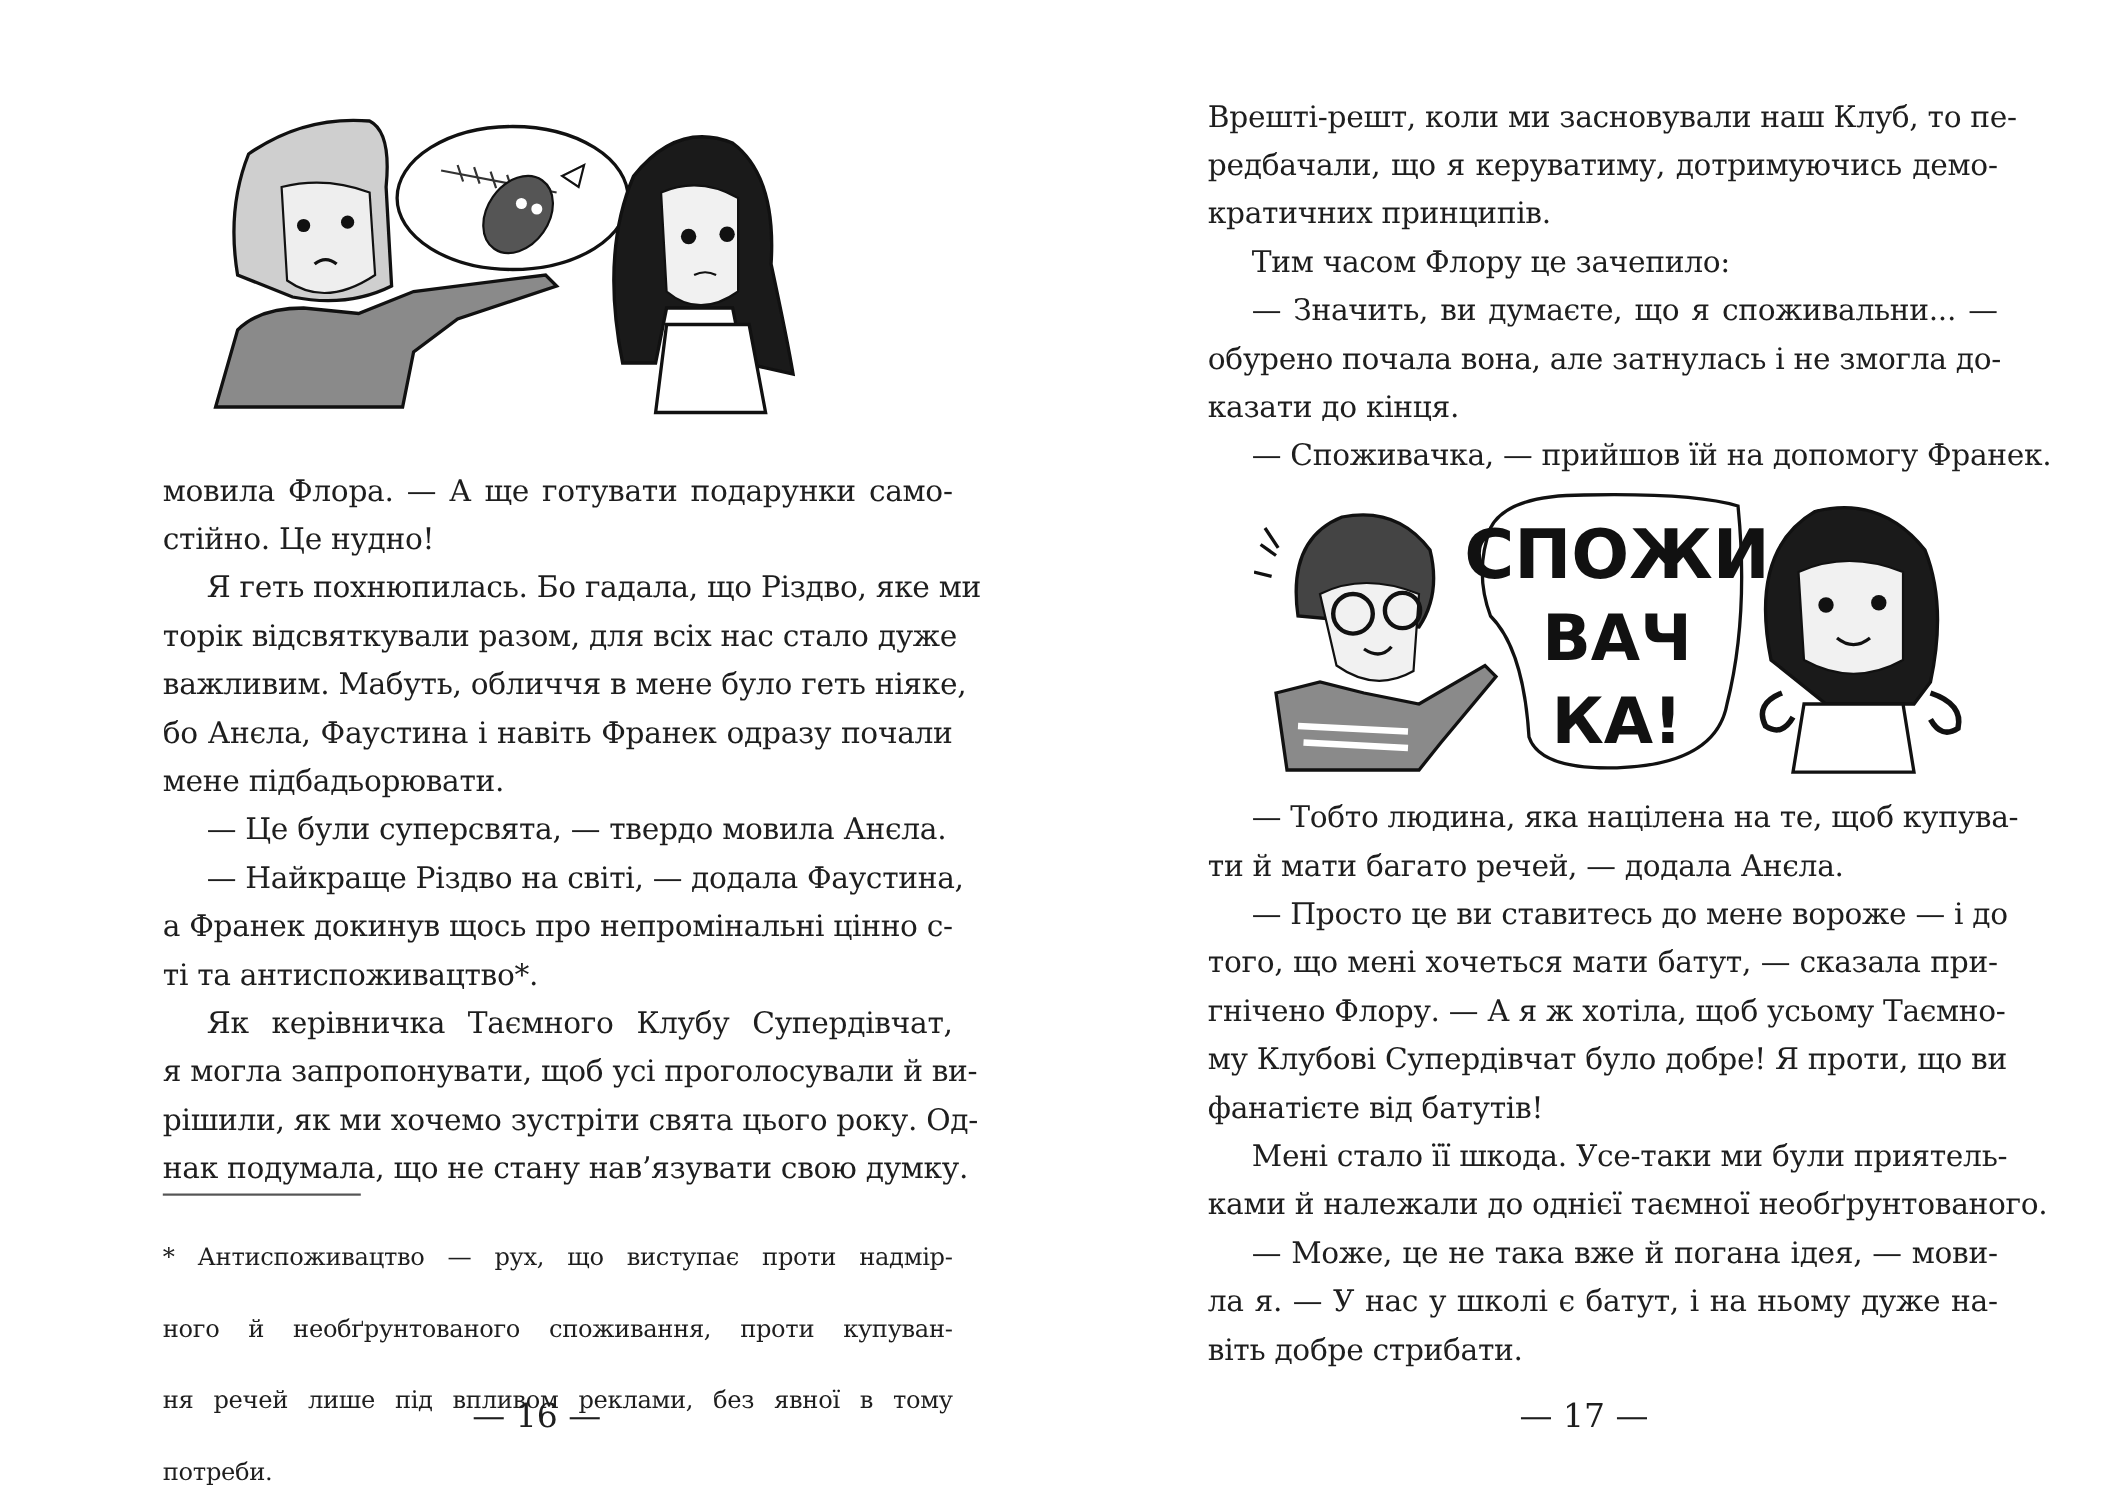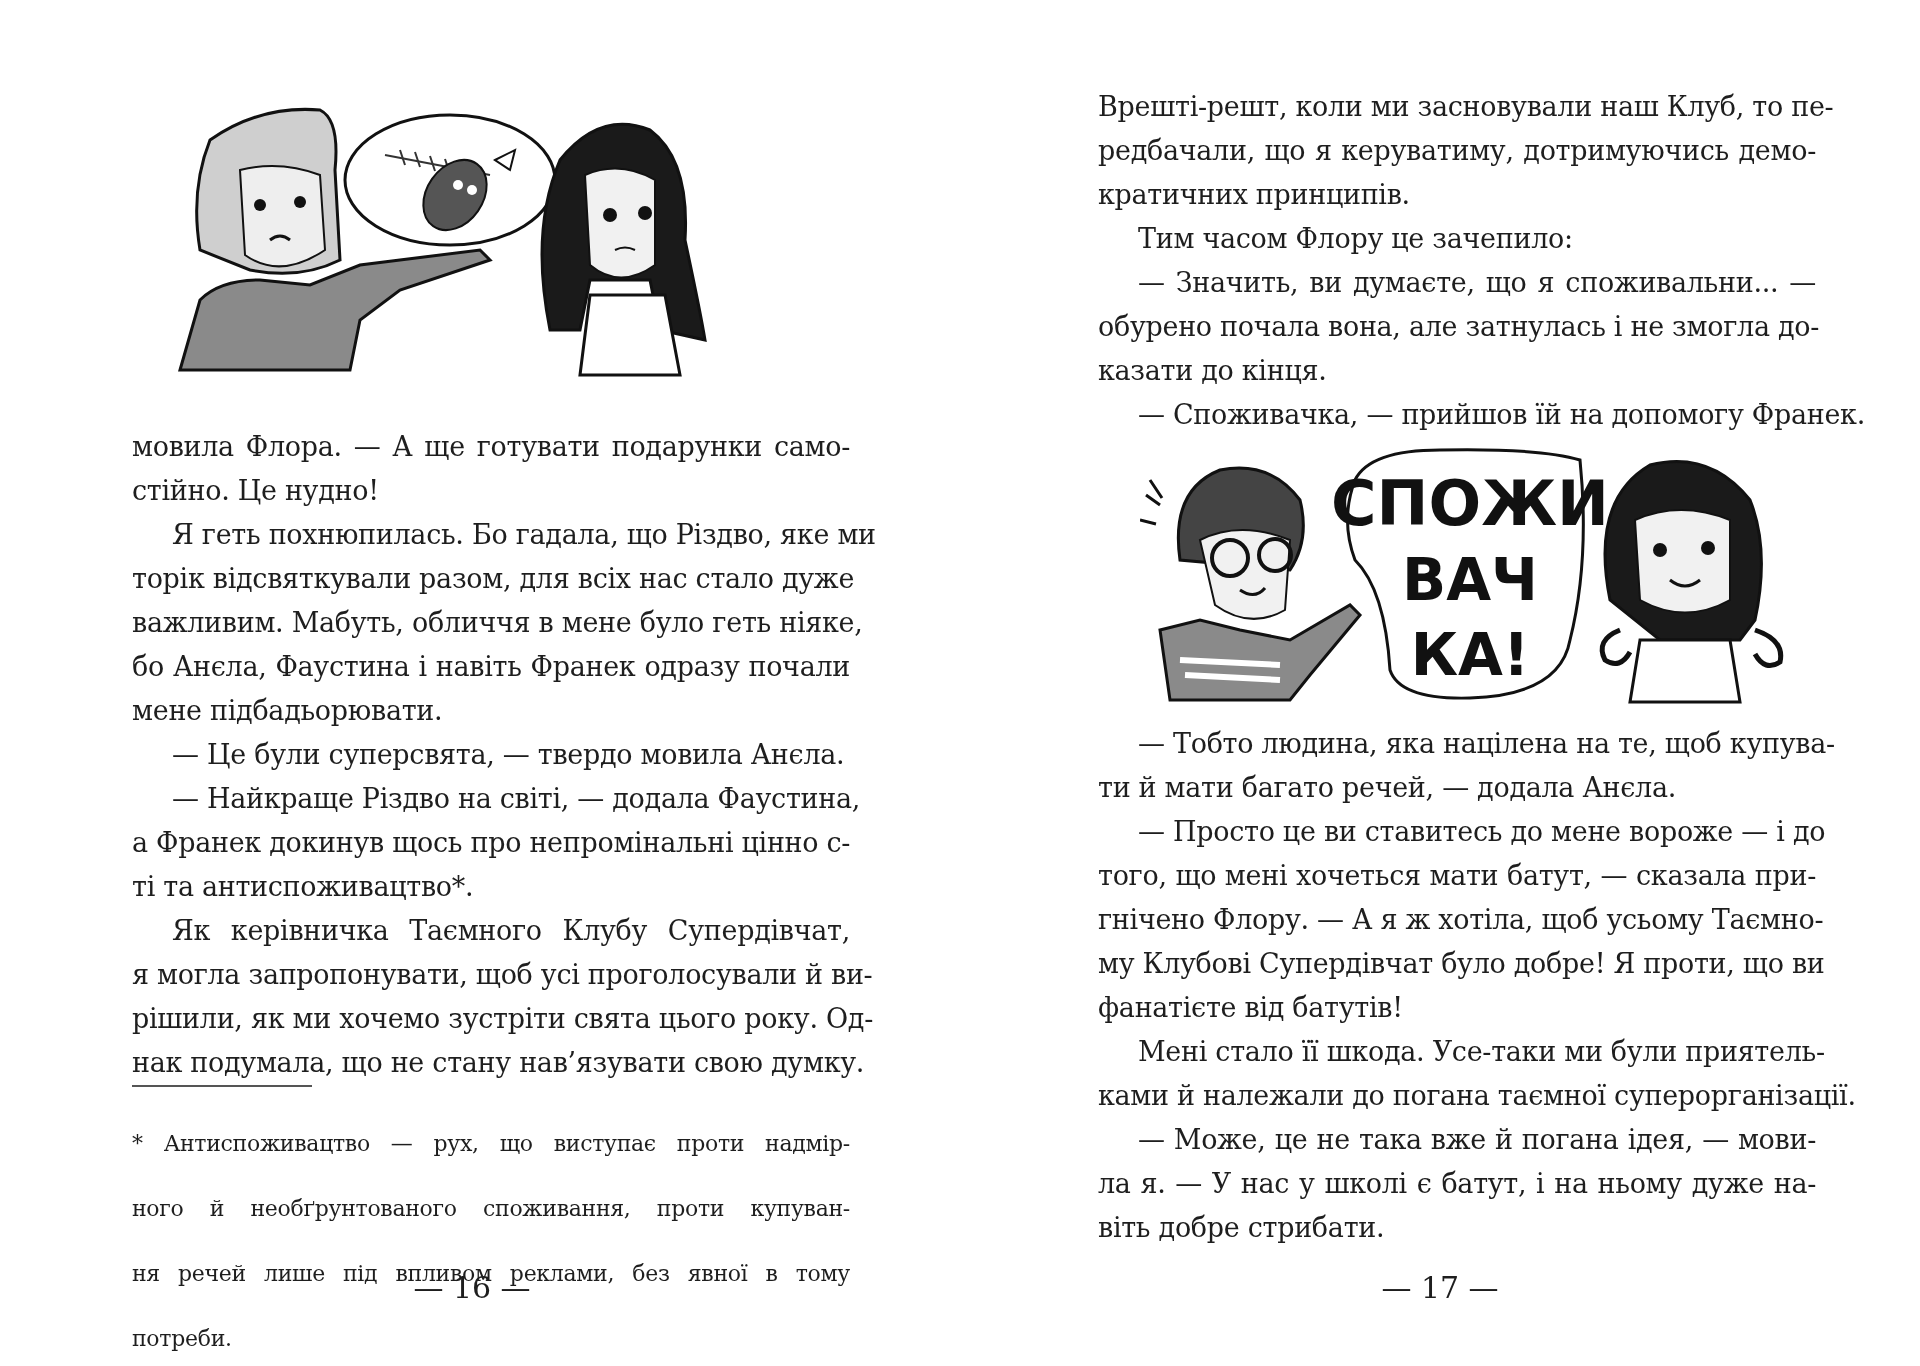--- a/index.html
+++ b/index.html
@@ -6,7 +6,7 @@
   body { width:1920px; height:1366px; position:relative; overflow:hidden;
          font-family:"DejaVu Serif","Liberation Serif",serif; color:#1e1e1e; }
   .page { position:absolute; top:0; height:1029px; }
-  .page-left { left:0; width:960px; }
+  .page-left { left:16px; width:960px; }
   .page-right { left:960px; width:960px; }
   .textblock { position:absolute; font-size:27px; line-height:44px; letter-spacing:-0.3px; }
   .left-text { left:132px; top:425px; width:718px; }

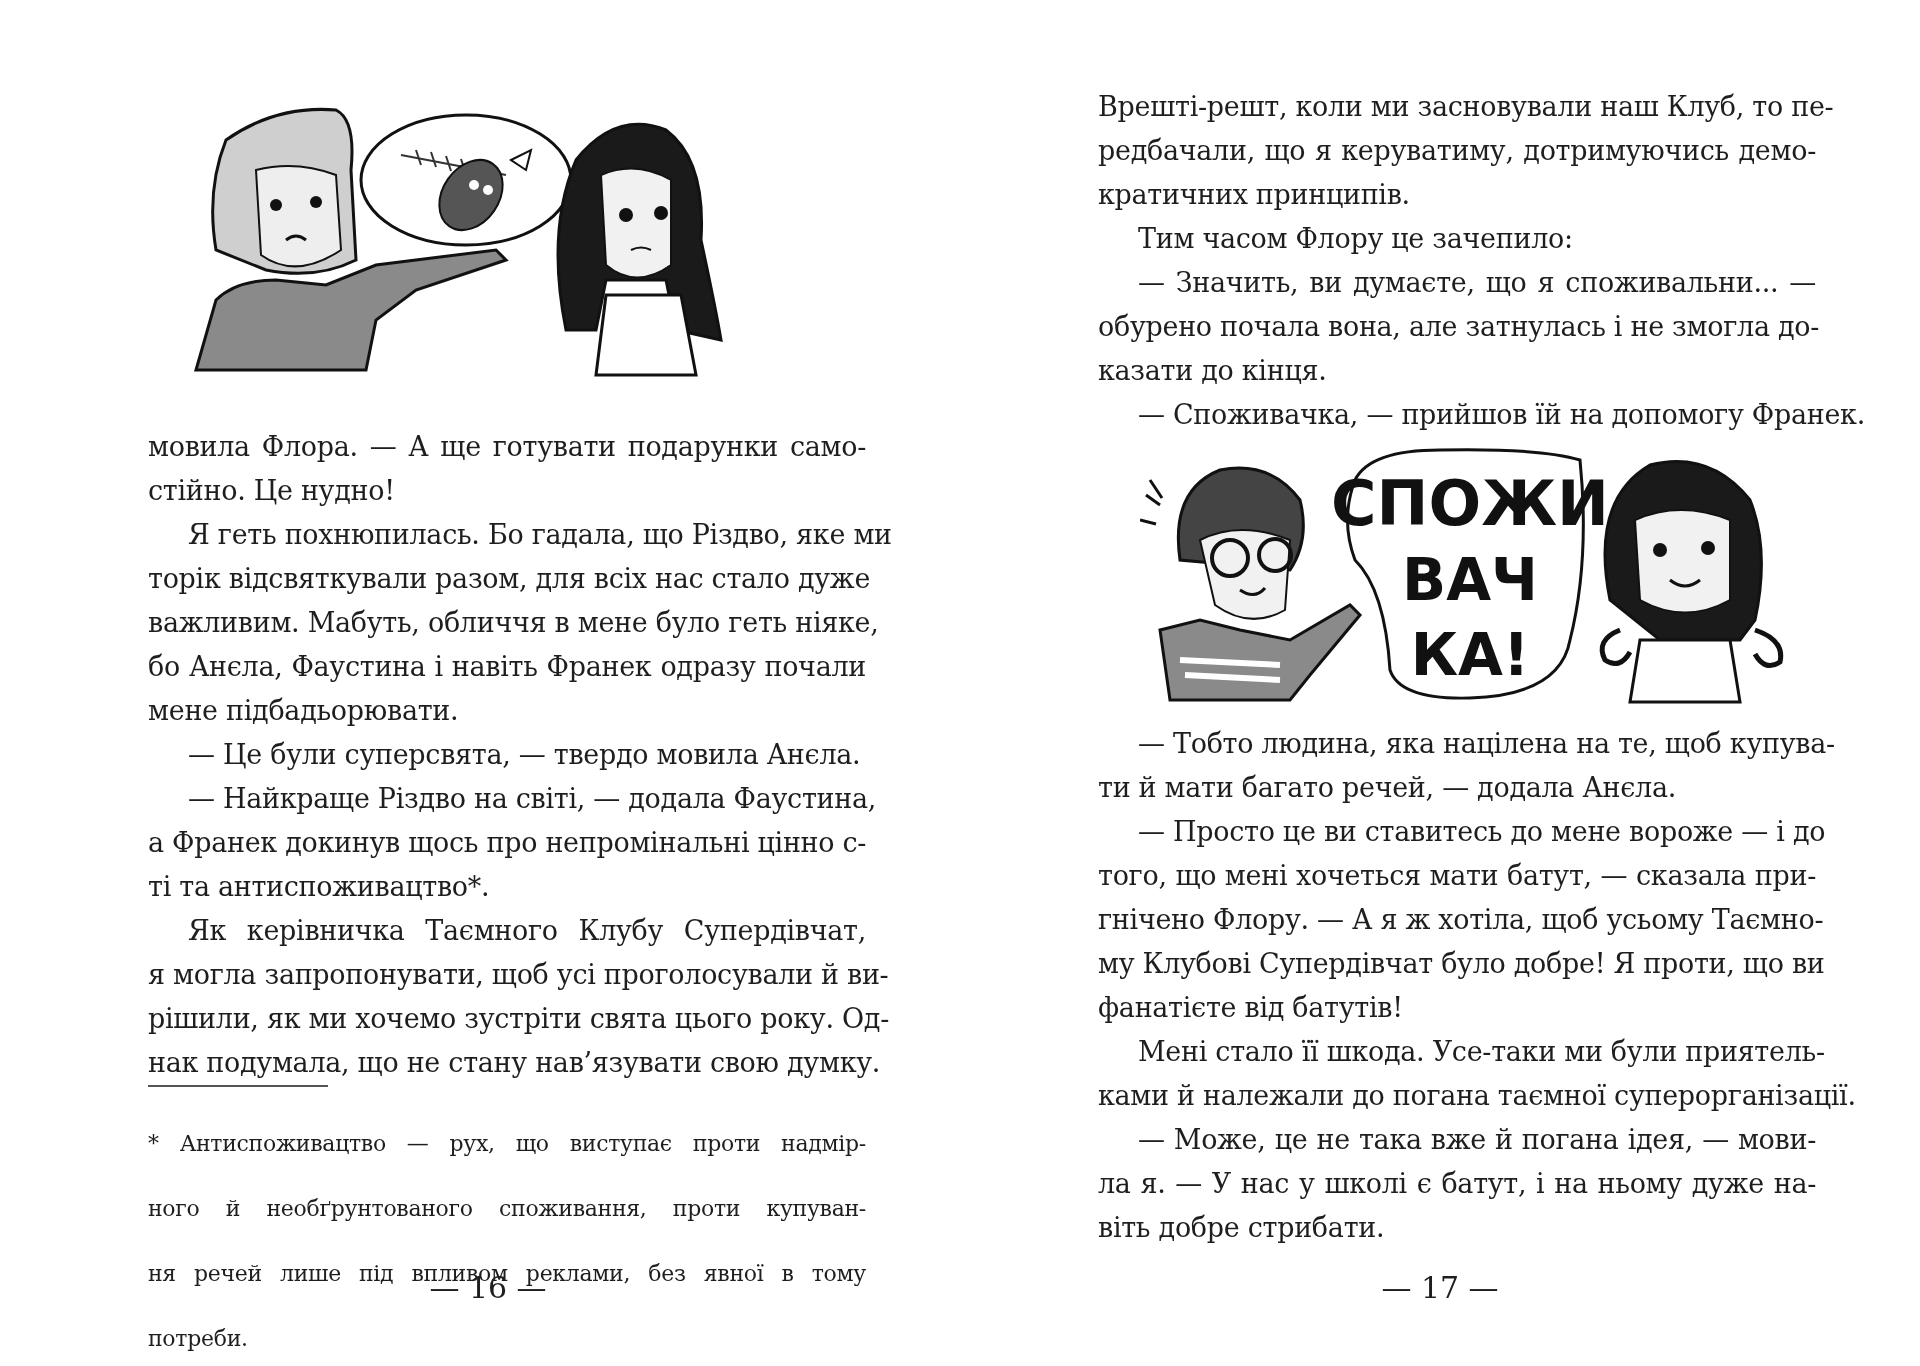--- a/index.html
+++ b/index.html
@@ -149,7 +149,7 @@
     <span class="line">му Клубові Супердівчат було добре! Я проти, що ви</span>
     <span class="line last">фанатієте від батутів!</span>
     <span class="line indent">Мені стало її шкода. Усе-таки ми були приятель-</span>
-    <span class="line">ками й належали до погана таємної суперорганізації.</span>
+    <span class="line">ками й належали до однієї таємної необґрунтованого.</span>
     <span class="line indent">— Може, це не така вже й погана ідея, — мови-</span>
     <span class="line">ла я. — У нас у школі є батут, і на ньому дуже на-</span>
     <span class="line last">віть добре стрибати.</span>

